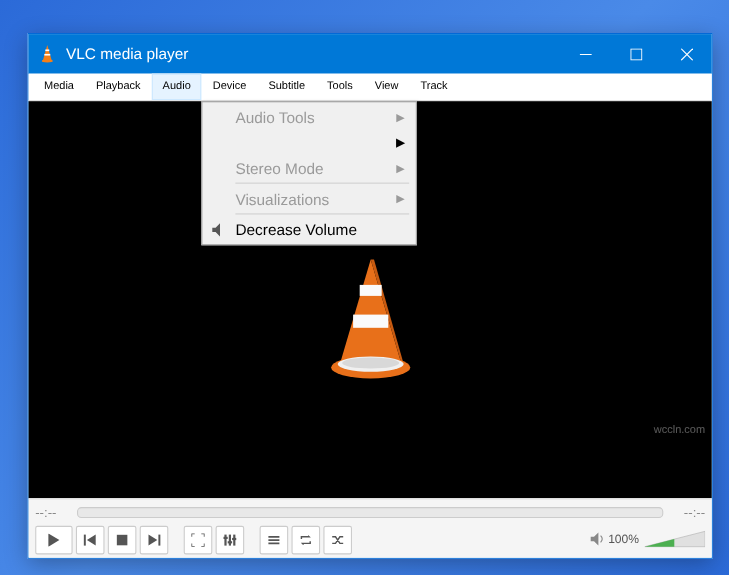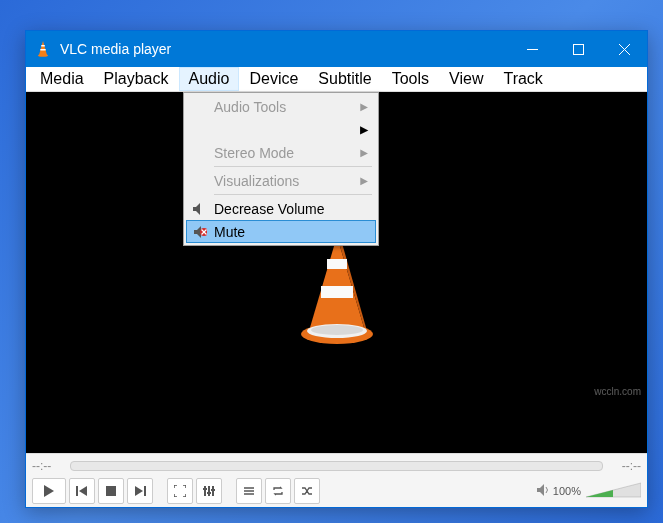--- a/index.html
+++ b/index.html
@@ -51,7 +51,7 @@
   .menu-item {
     padding: 0 10px;
     line-height: 24px;
-    font-size: 16px;
+    font-size: 10px;
     color: #000;
   }
   .menu-item.active {

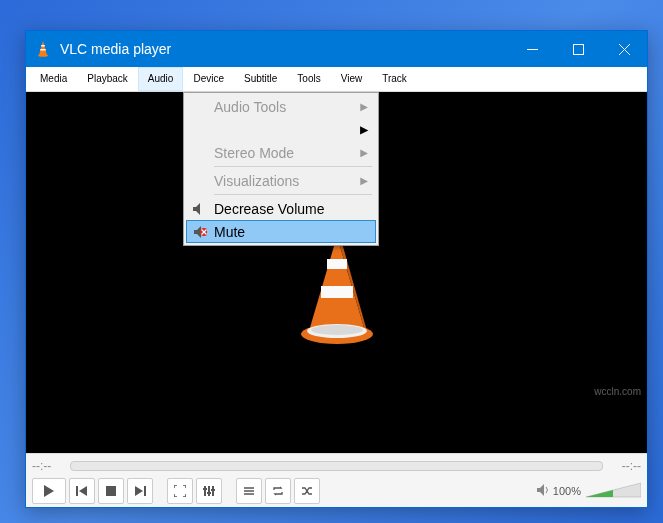--- a/index.html
+++ b/index.html
@@ -263,17 +263,6 @@
       </span>
       <span>Decrease Volume</span>
     </div>
-    <div class="dd-item highlight">
-      <span class="dd-icon">
-        <svg width="14" height="14">
-          <polygon points="1,5 4,5 8,1 8,13 4,9 1,9" fill="#555"></polygon>
-          <circle cx="11" cy="7" r="4" fill="#d32f2f"></circle>
-          <line x1="8.5" y1="4.5" x2="13.5" y2="9.5" stroke="#fff" stroke-width="1.2"></line>
-          <line x1="13.5" y1="4.5" x2="8.5" y2="9.5" stroke="#fff" stroke-width="1.2"></line>
-        </svg>
-      </span>
-      <span>Mute</span>
-    </div>
   </div>
 
   <div class="bottom-bar">

